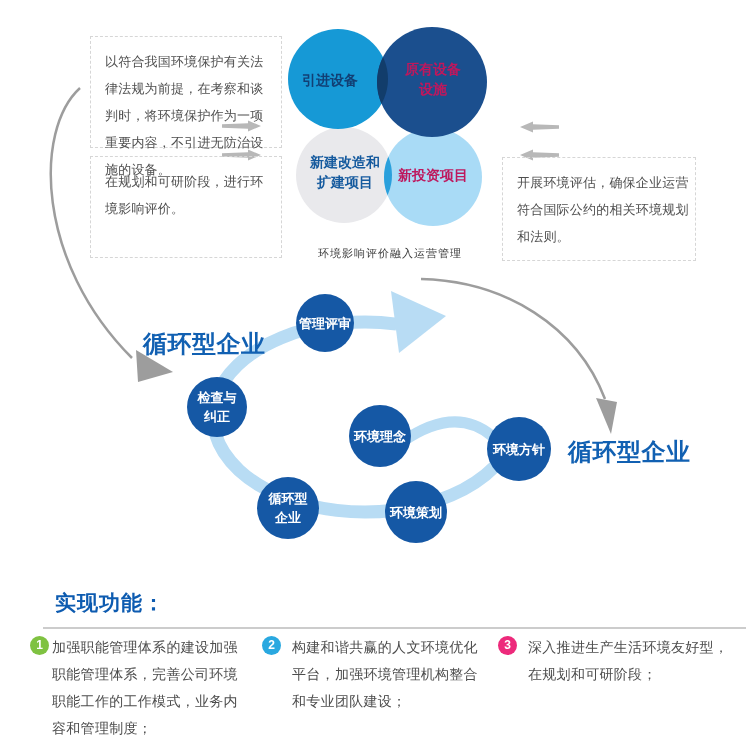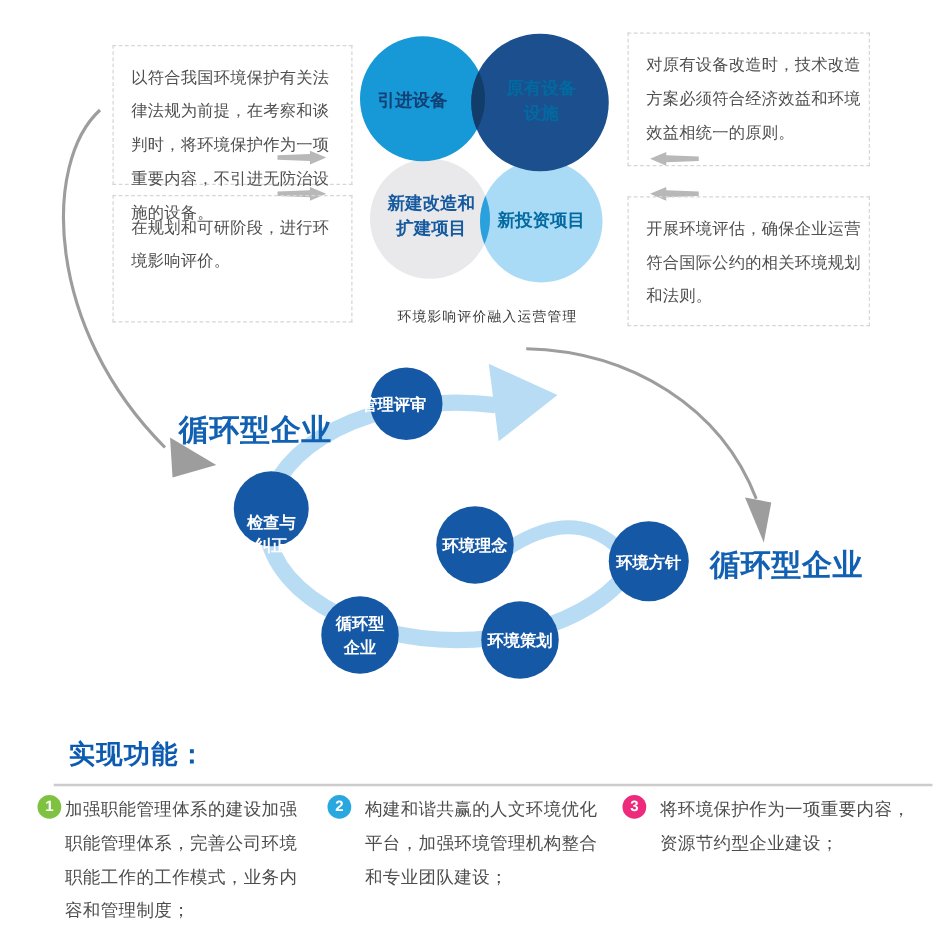--- a/index.html
+++ b/index.html
@@ -99,9 +99,6 @@
   <div class="note-box" style="left:90px;top:156px;width:192px;height:102px;">
     <span>在规划和可研阶段，进行环境影响评价。</span>
   </div>
-  <div class="note-box" style="left:502px;top:26px;width:194px;height:107px;">
-    <span>对原有设备改造时，技术改造方案必须符合经济效益和环境效益相统一的原则。</span>
-  </div>
   <div class="note-box" style="left:502px;top:157px;width:194px;height:104px;">
     <span>开展环境评估，确保企业运营符合国际公约的相关环境规划和法则。</span>
   </div>

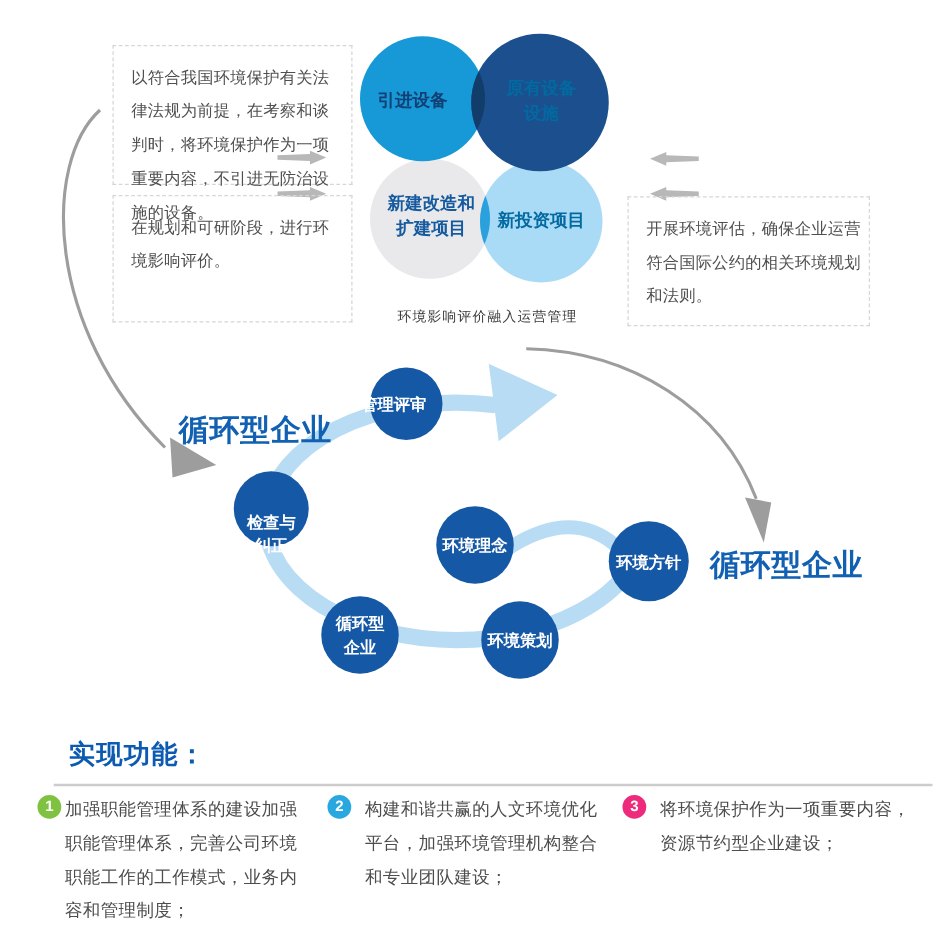--- a/index.html
+++ b/index.html
@@ -16,7 +16,7 @@
   
   .venn-label{position:absolute;text-align:center;font-weight:700;font-size:14px;line-height:20px;}
   .vl-dark{color:#123f74;}
-  .vl-white{color:#0369a1;}
+  .vl-white{color:#be185d;font-family:Liberation Mono, monospace;}
   .vl-blue{color:#155a9e;}
   .venn-caption{position:absolute;left:299px;top:246px;width:182px;text-align:center;
     font-size:11px;letter-spacing:1px;color:#3a3a3a;}

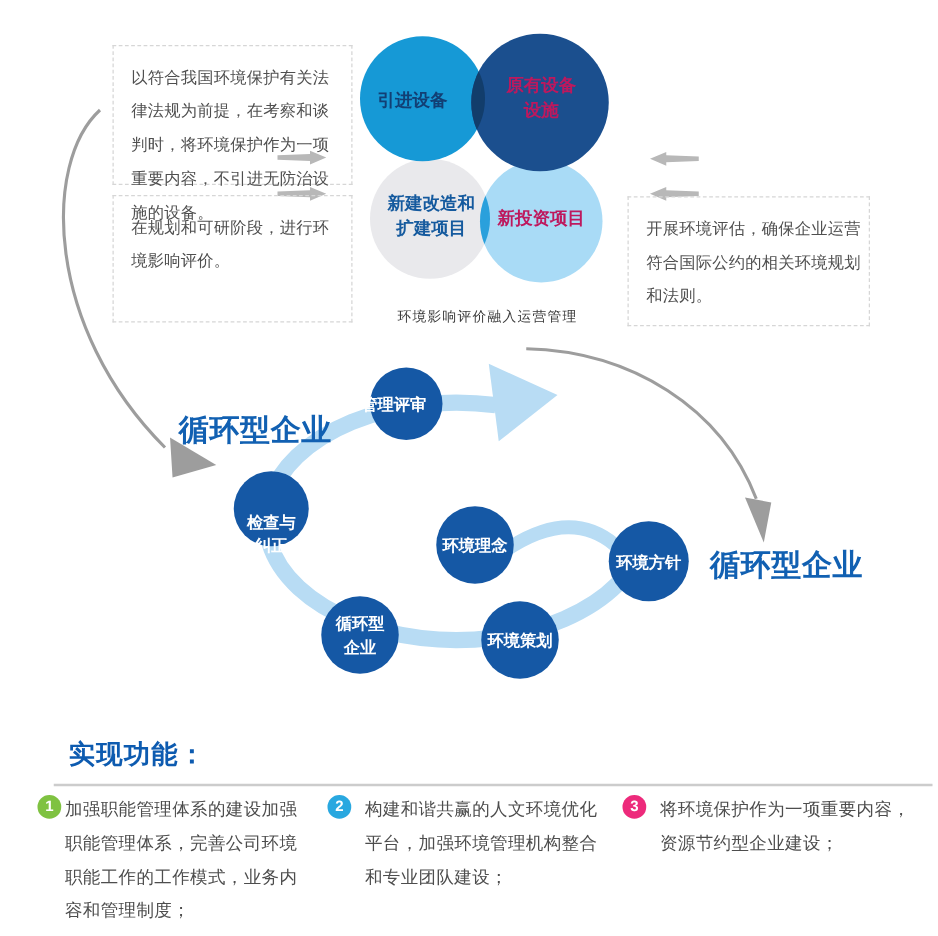--- a/index.html
+++ b/index.html
@@ -112,7 +112,7 @@
   <div class="cycle-label" style="left:143px;top:328px;">循环型企业</div>
   <div class="cycle-label" style="left:568px;top:436px;">循环型企业</div>
 
-  <div class="node-label" style="left:275px;top:314px;width:80px;">管理评审</div>
+  <div class="node-label" style="left:285px;top:314px;width:80px;">管理评审</div>
   <div class="node-label" style="left:193px;top:388px;width:48px;margin-top:20px;">检查与纠正</div>
   <div class="node-label" style="left:340px;top:427px;width:80px;">环境理念</div>
   <div class="node-label" style="left:479px;top:440px;width:80px;">环境方针</div>

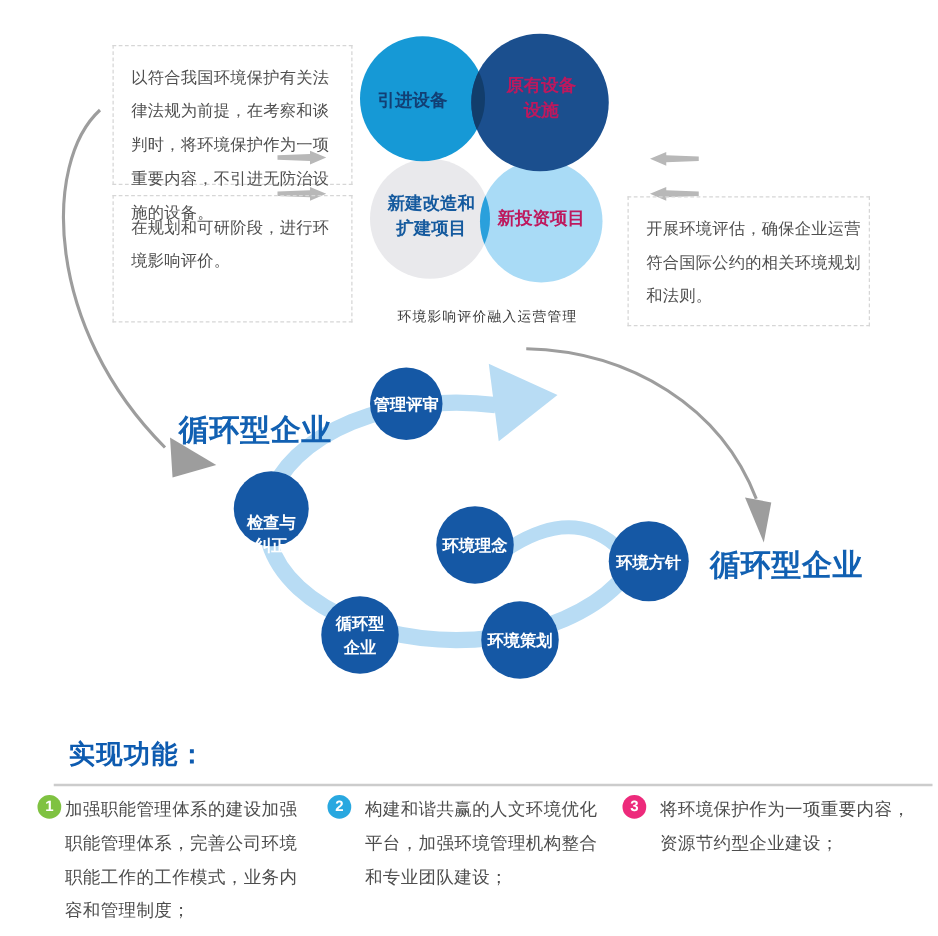--- a/index.html
+++ b/index.html
@@ -113,7 +113,7 @@
   <div class="cycle-label" style="left:568px;top:436px;">循环型企业</div>
 
   <div class="node-label" style="left:285px;top:314px;width:80px;">管理评审</div>
-  <div class="node-label" style="left:193px;top:388px;width:48px;margin-top:20px;">检查与纠正</div>
+  <div class="node-label" style="left:193px;top:388px;width:48px;">检查与纠正</div>
   <div class="node-label" style="left:340px;top:427px;width:80px;">环境理念</div>
   <div class="node-label" style="left:479px;top:440px;width:80px;">环境方针</div>
   <div class="node-label" style="left:264px;top:489px;width:48px;">循环型企业</div>

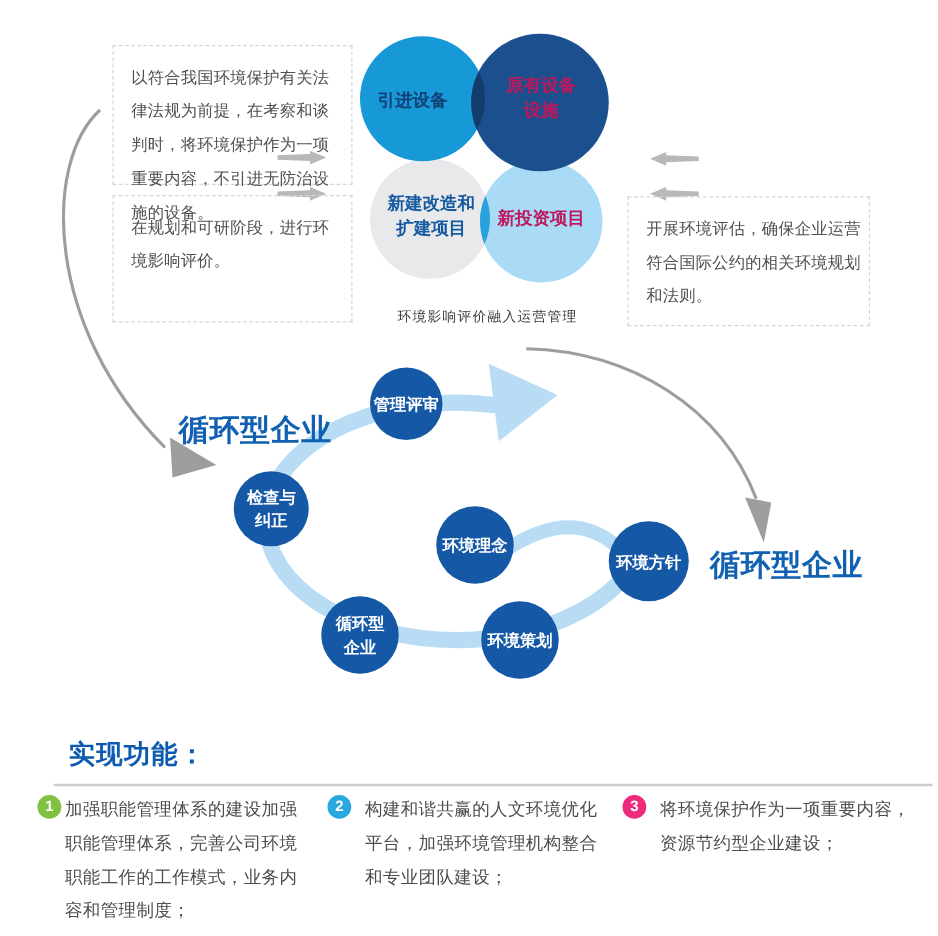--- a/index.html
+++ b/index.html
@@ -129,7 +129,7 @@
   <div class="fn-text" style="left:292px;top:634px;width:190px;">构建和谐共赢的人文环境优化平台，加强环境管理机构整合和专业团队建设；</div>
 
   <div class="fn-badge badge-3" style="left:498px;top:636px;">3</div>
-  <div class="fn-text" style="left:528px;top:634px;width:208px;">将环境保护作为一项重要内容，资源节约型企业建设；</div>
+  <div class="fn-text" style="left:528px;top:634px;width:208px;">深入推进生产生活环境友好型，在规划和可研阶段；</div>
 
 </div>
 

